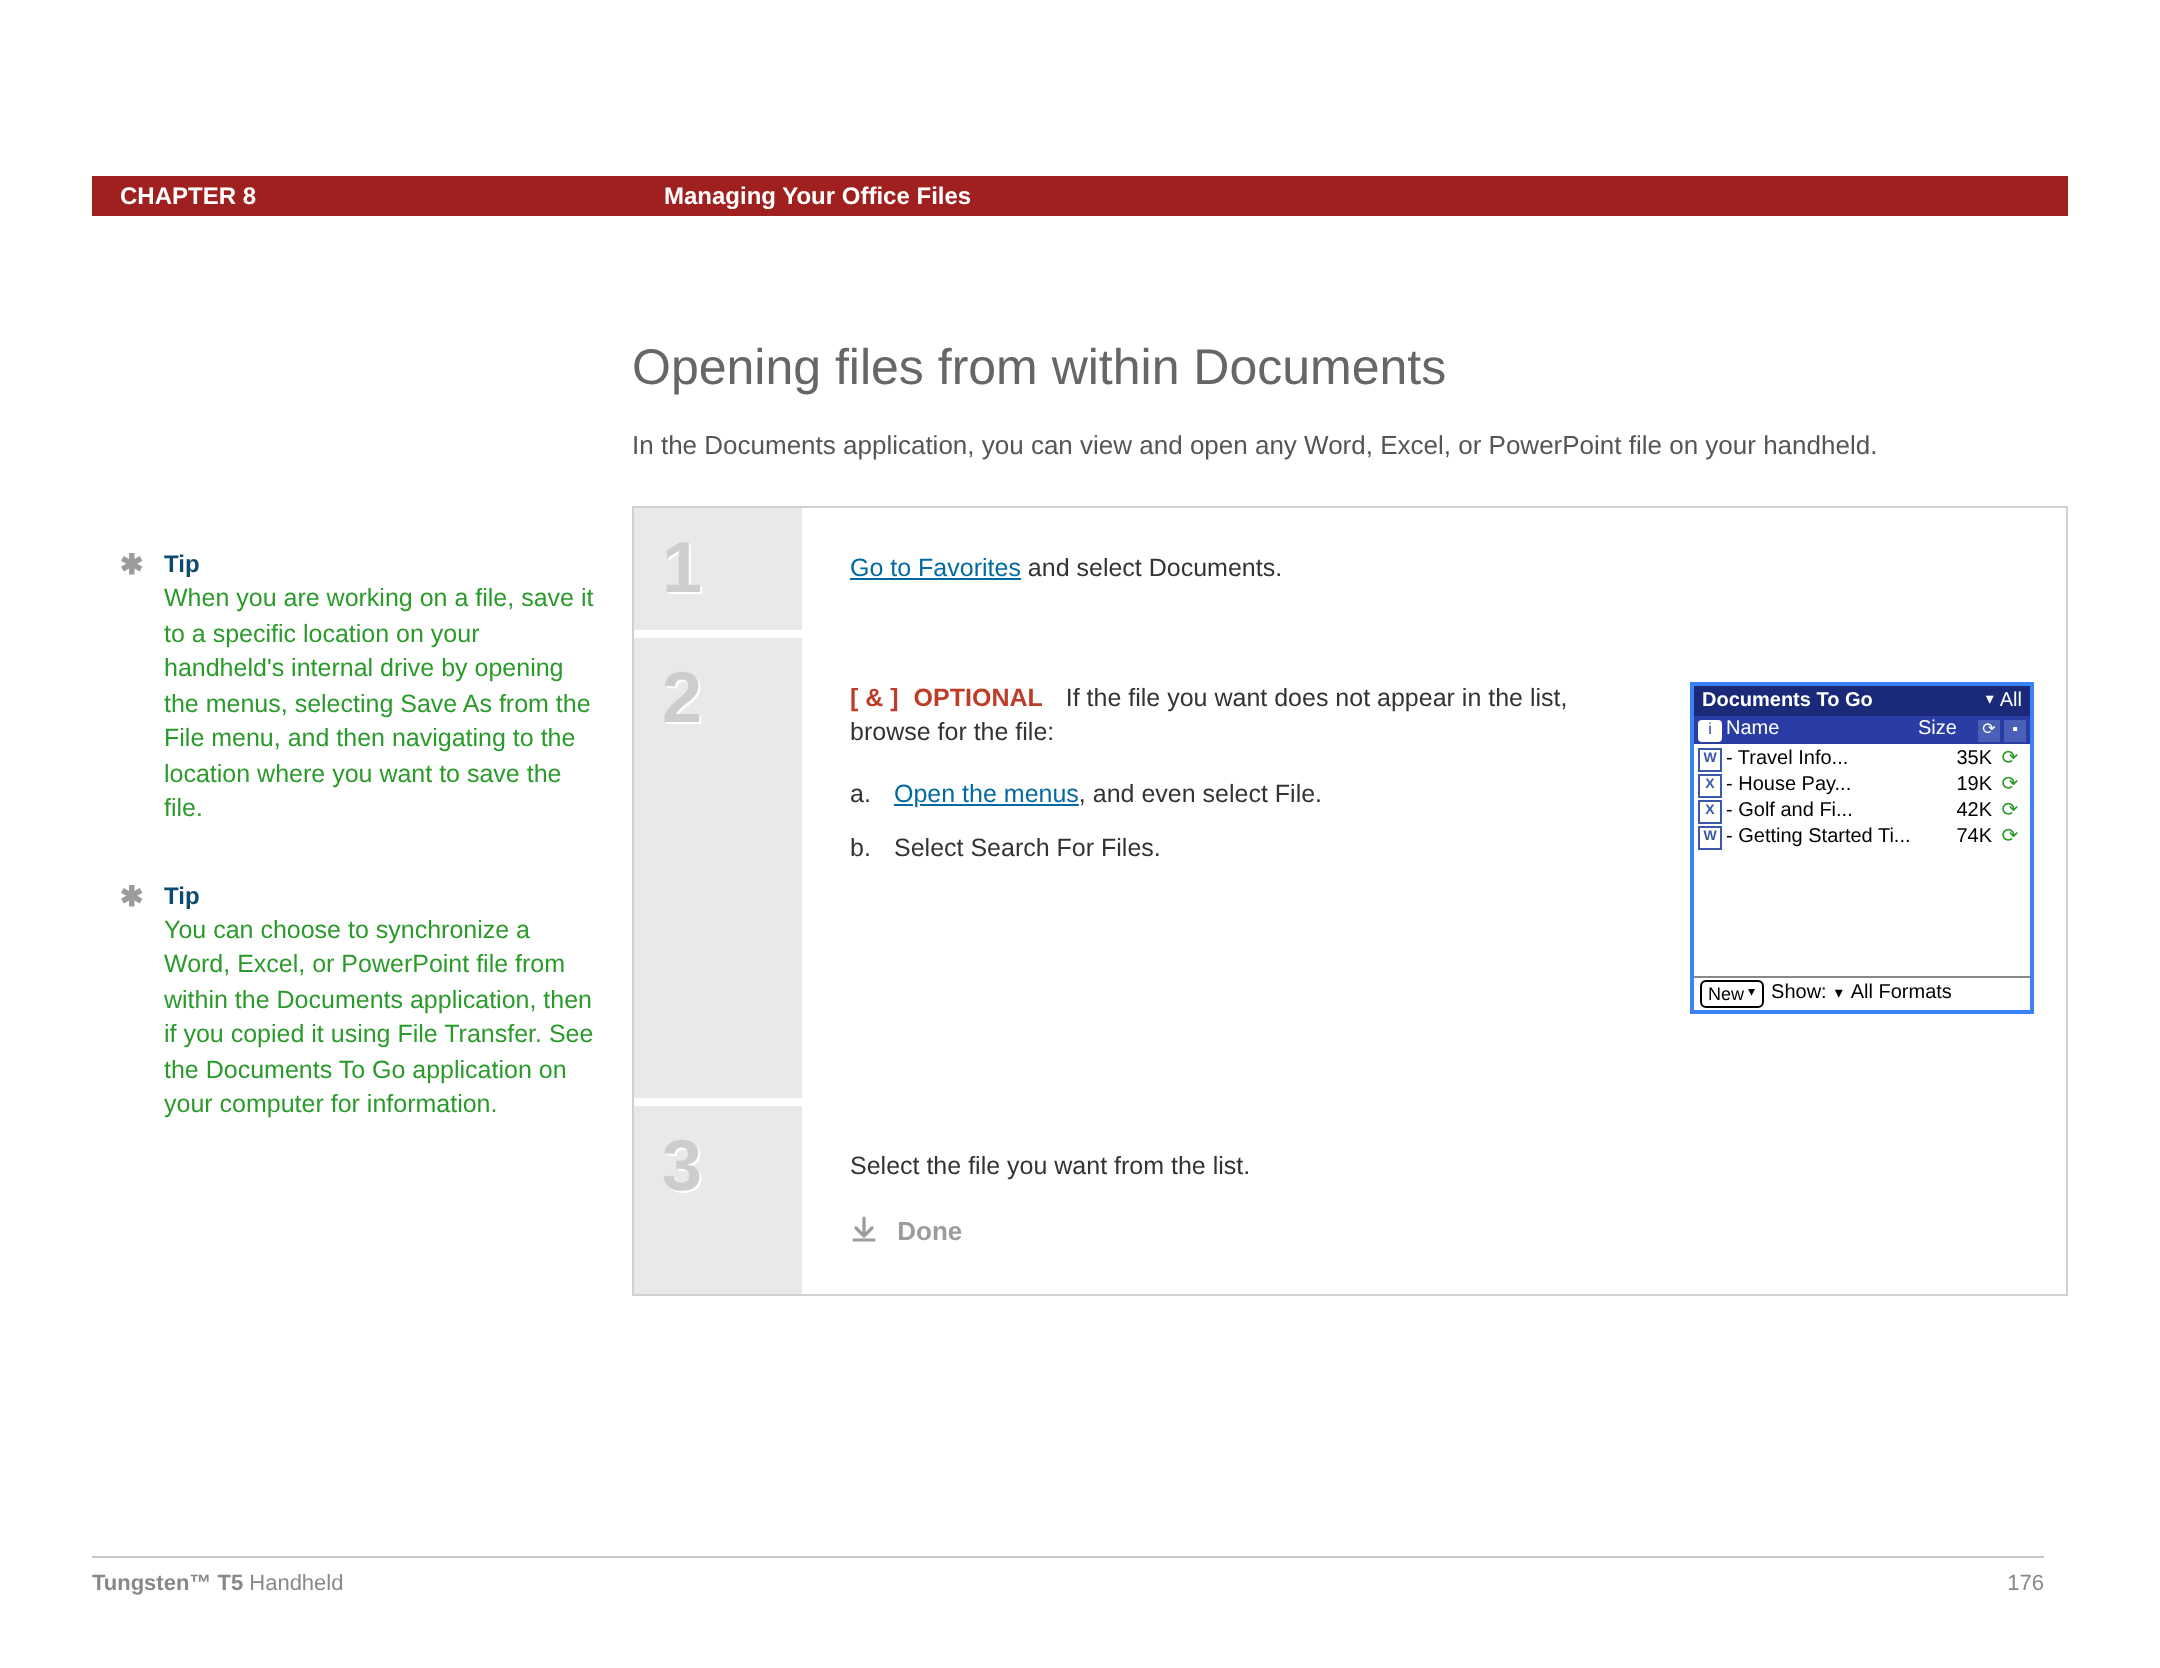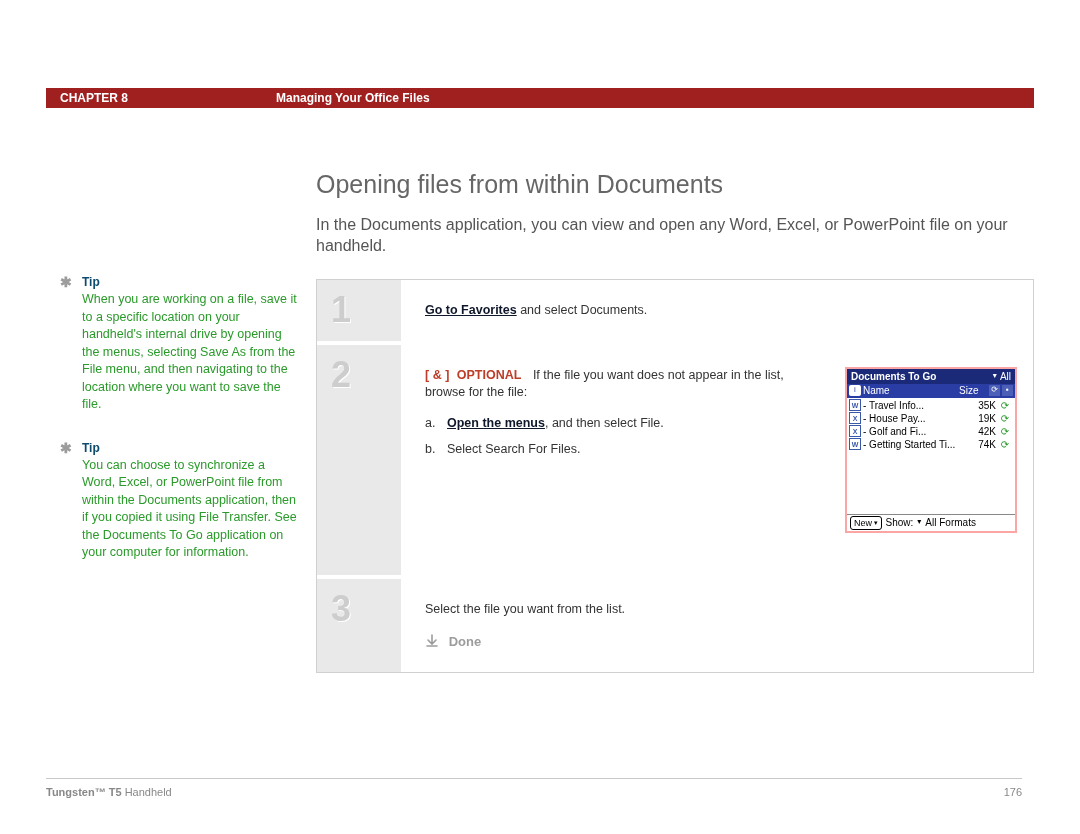--- a/index.html
+++ b/index.html
@@ -29,7 +29,7 @@
   }
   .header-bar .chapter {
     padding-left: 14px;
-    width: 230px;
+    width: 286px;
     box-sizing: border-box;
   }
   .header-bar .chaptitle {

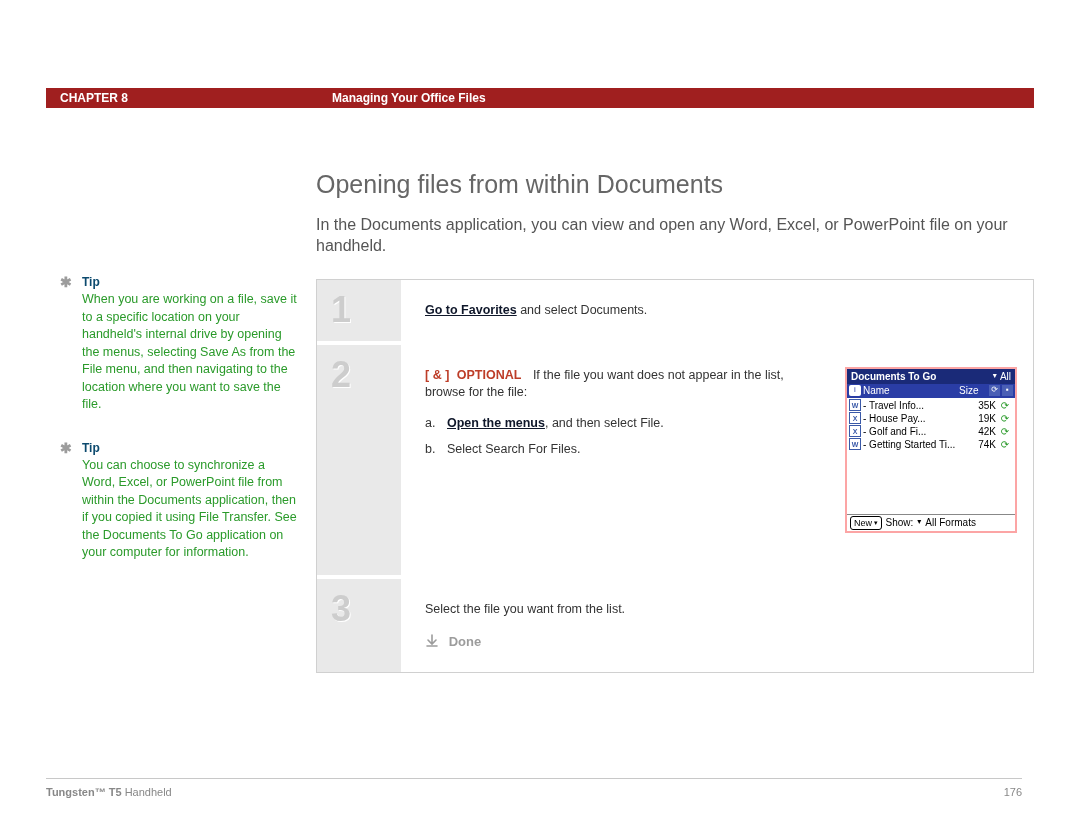--- a/index.html
+++ b/index.html
@@ -59,7 +59,7 @@
   }
   .intro {
     color: #555;
-    font-size: 16px;
+    font-size: 13px;
     margin-bottom: 22px;
   }
   .tip-block {

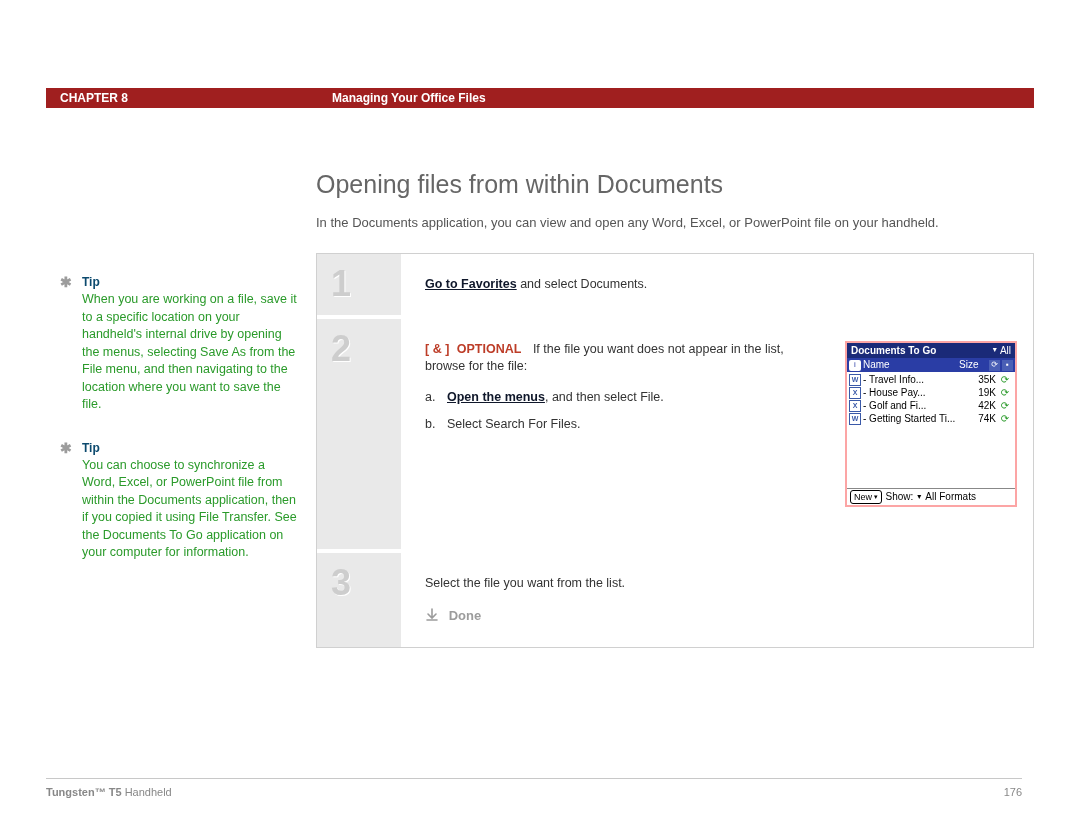--- a/index.html
+++ b/index.html
@@ -119,9 +119,9 @@
     background: #fff;
   }
   .link-like {
-    font-weight: bold;
+    font-weight: normal;
     text-decoration: underline;
-    color: #0f172a;
+    color: #0369a1;
     margin-top: 48px;
   }
   .optional-tag {

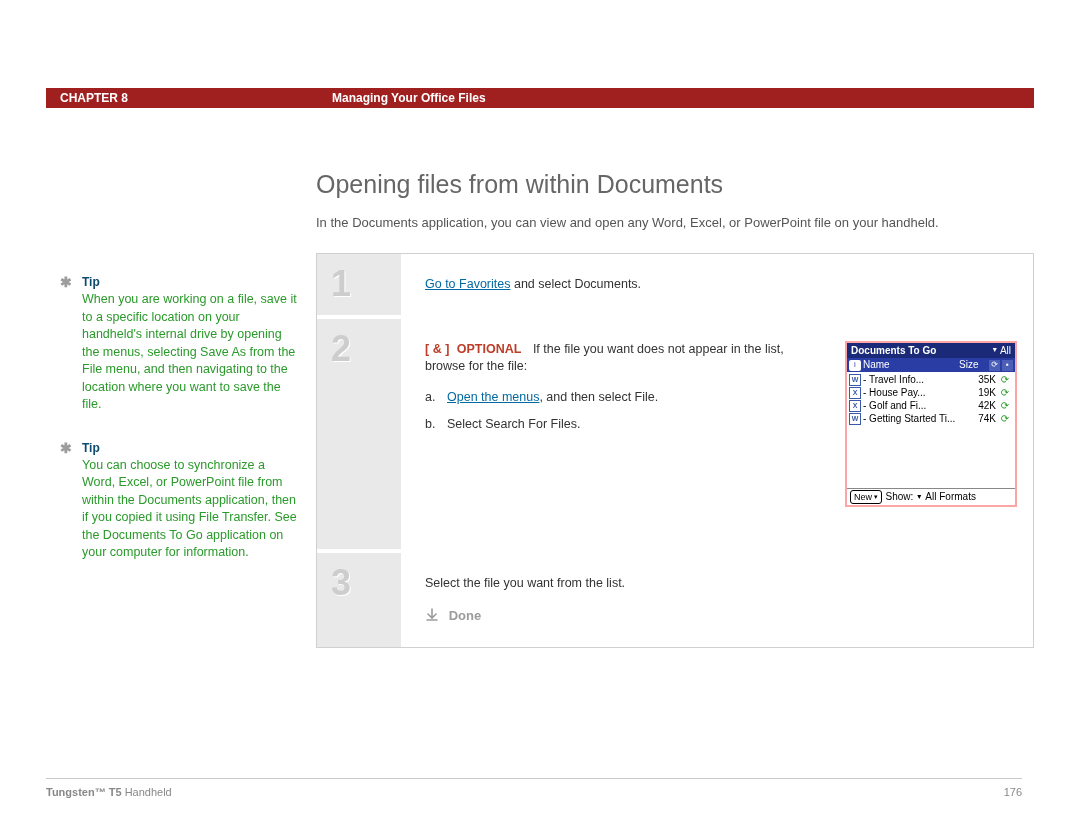--- a/index.html
+++ b/index.html
@@ -156,7 +156,7 @@
   }
   
   .palm {
-    border: 2px solid #fca5a5;
+    border: 2px solid #3b82f6;
     width: 172px;
     height: 166px;
     font-family: Tahoma, Arial, sans-serif;

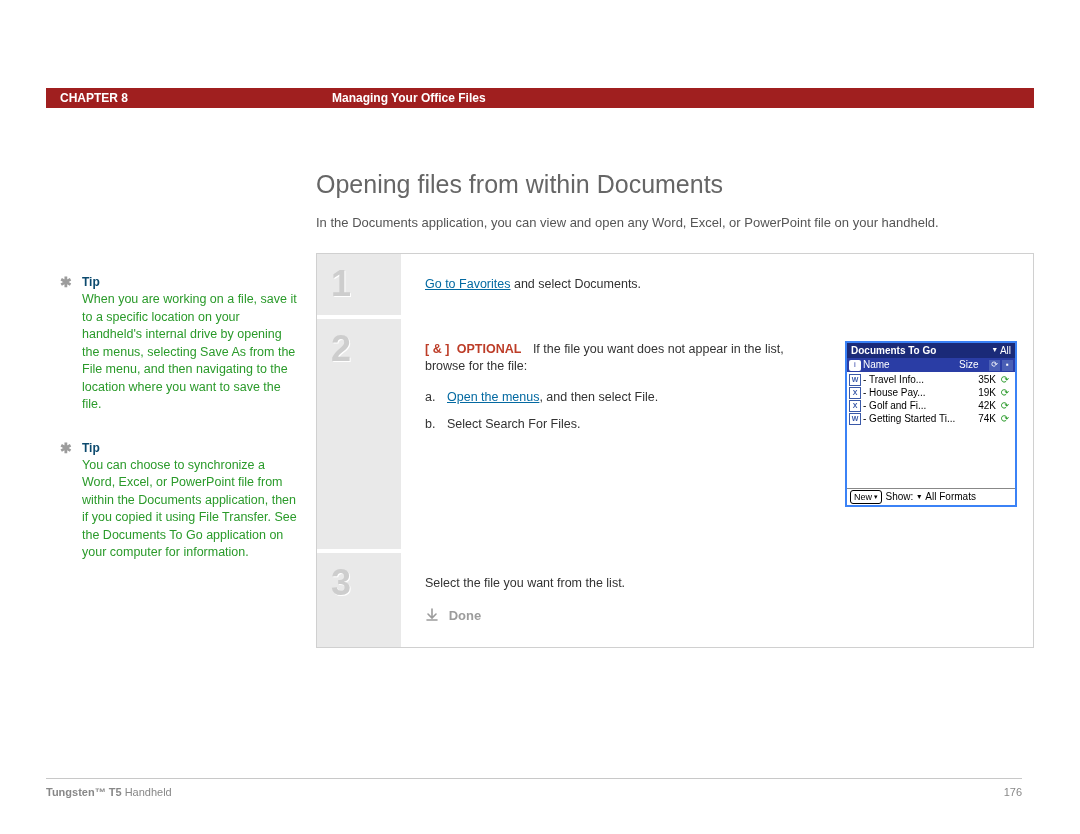--- a/index.html
+++ b/index.html
@@ -290,7 +290,7 @@
                 <div class="sub">
                   <div class="sub-item">
                     <span class="lbl">a.</span>
-                    <span><span class="link-like">Open the menus</span><span>, and then select File.</span></span>
+                    <span><span class="link-like">Open the menus</span><span>, and even select File.</span></span>
                   </div>
                   <div class="sub-item">
                     <span class="lbl">b.</span>

